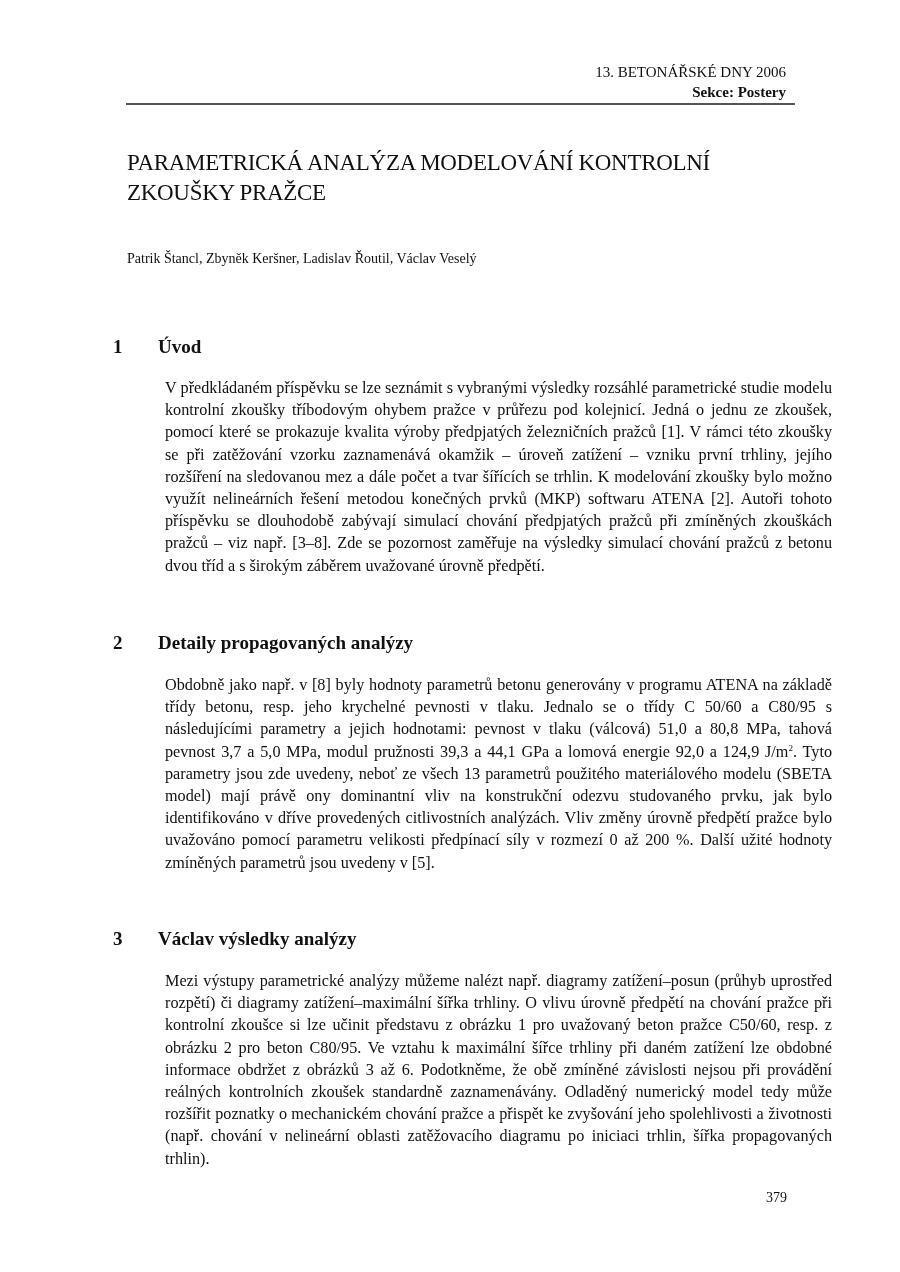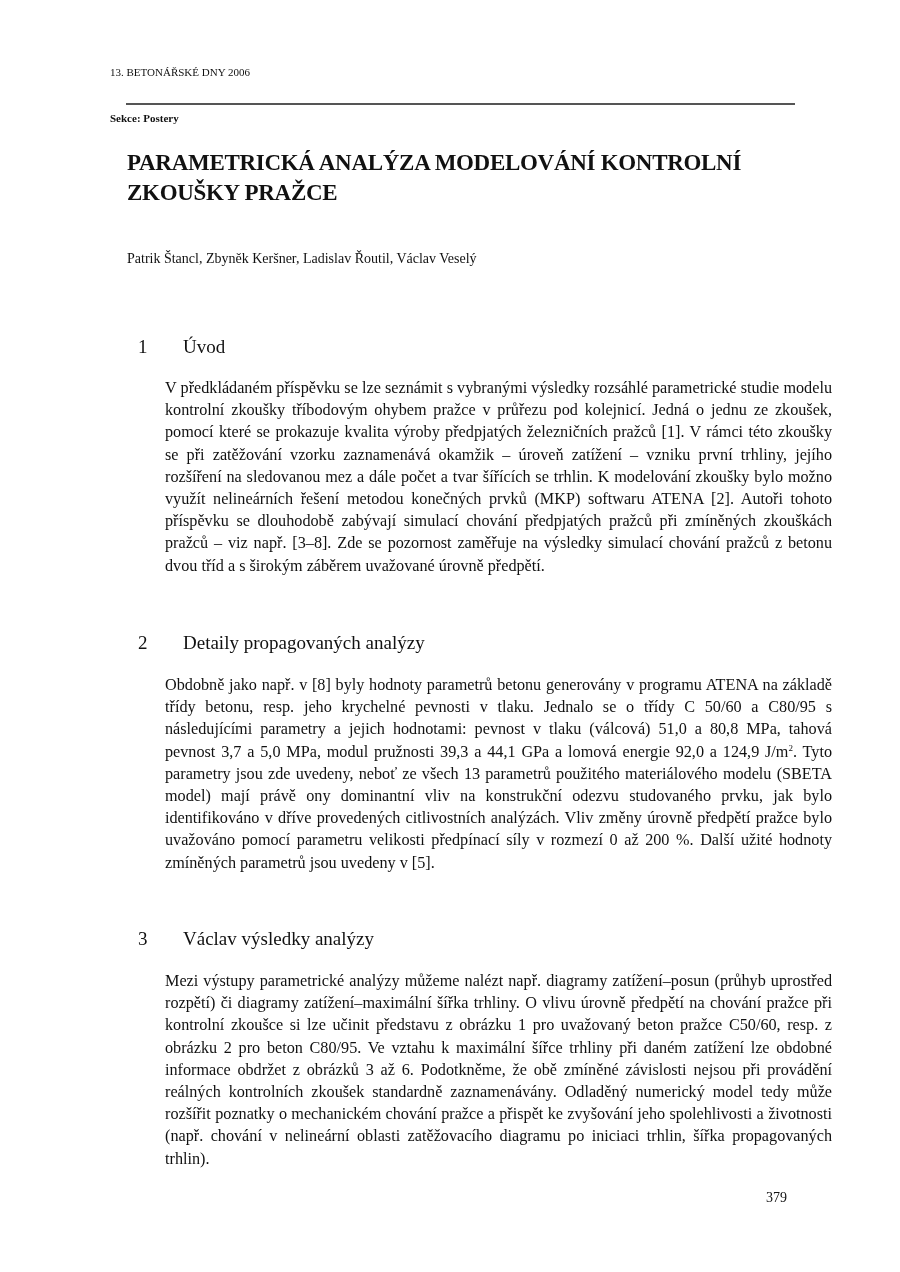--- a/index.html
+++ b/index.html
@@ -5,8 +5,8 @@
     html, body { margin: 0; padding: 0; background: #ffffff; }
     body { width: 900px; height: 1272px; position: relative; overflow: hidden;
            font-family: "Liberation Serif", "DejaVu Serif", serif; color: #111; }
-    .header { position: absolute; left: 110px; top: 62px; width: 668px; text-align: left;
-              font-size: 11px; line-height: 20px; }
+    .header { position: absolute; left: 118px; top: 62px; width: 668px; text-align: right;
+              font-size: 15px; line-height: 20px; }
     .header .conf { font-weight: normal; }
     .header .section { font-weight: bold; margin-top: 26px; }
     .header-rule { position: absolute; left: 126px; top: 103px; width: 669px; height: 2px; background: #555; }

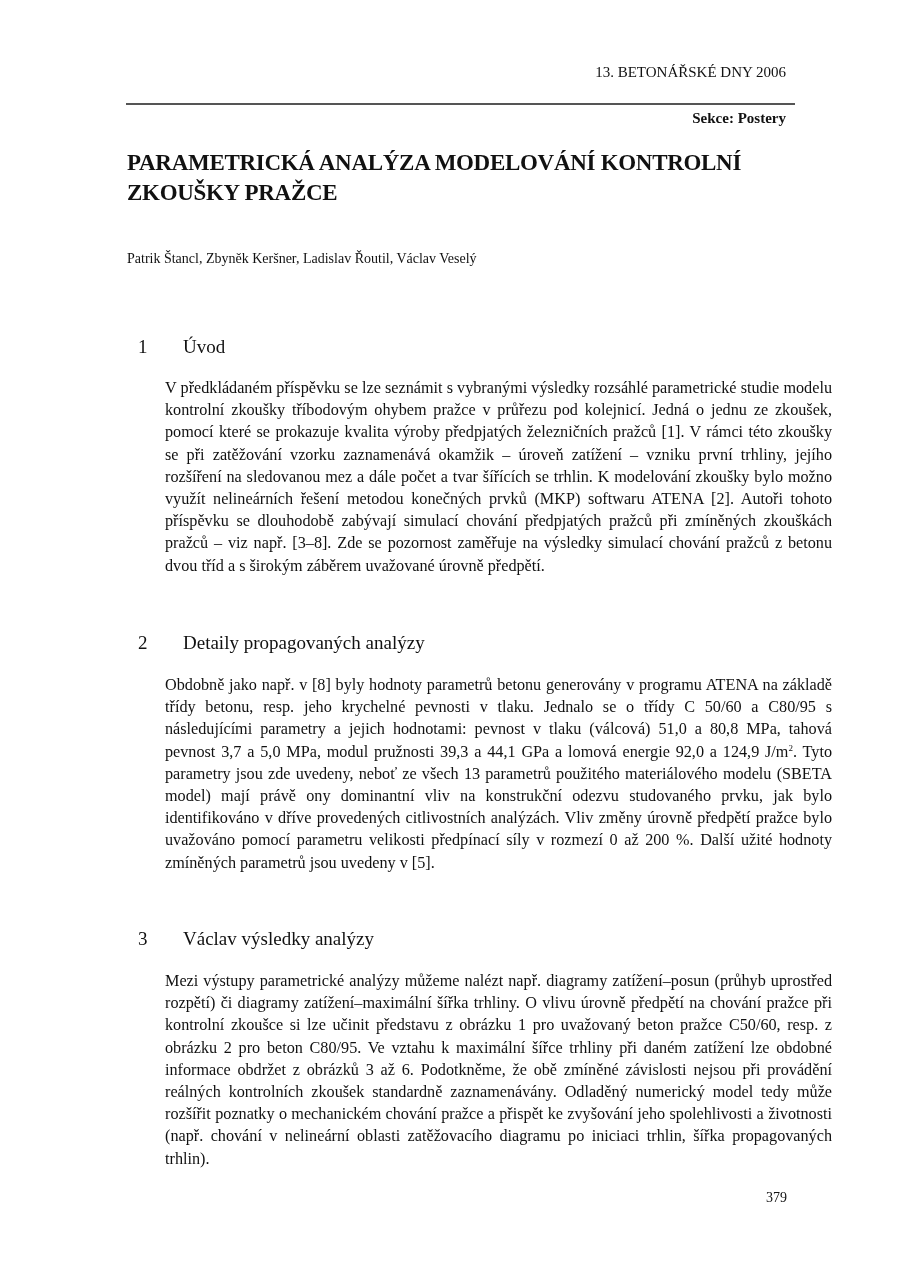--- a/index.html
+++ b/index.html
@@ -8,7 +8,7 @@
     .header { position: absolute; left: 118px; top: 62px; width: 668px; text-align: right;
               font-size: 15px; line-height: 20px; }
     .header .conf { font-weight: normal; }
-    .header .section { font-weight: bold; margin-top: 26px; }
+    .header .section { font-weight: bold; }
     .header-rule { position: absolute; left: 126px; top: 103px; width: 669px; height: 2px; background: #555; }
     .title { position: absolute; left: 127px; top: 148px; width: 680px; font-size: 23px; font-weight: bold;
              line-height: 30px; letter-spacing: -0.3px; }

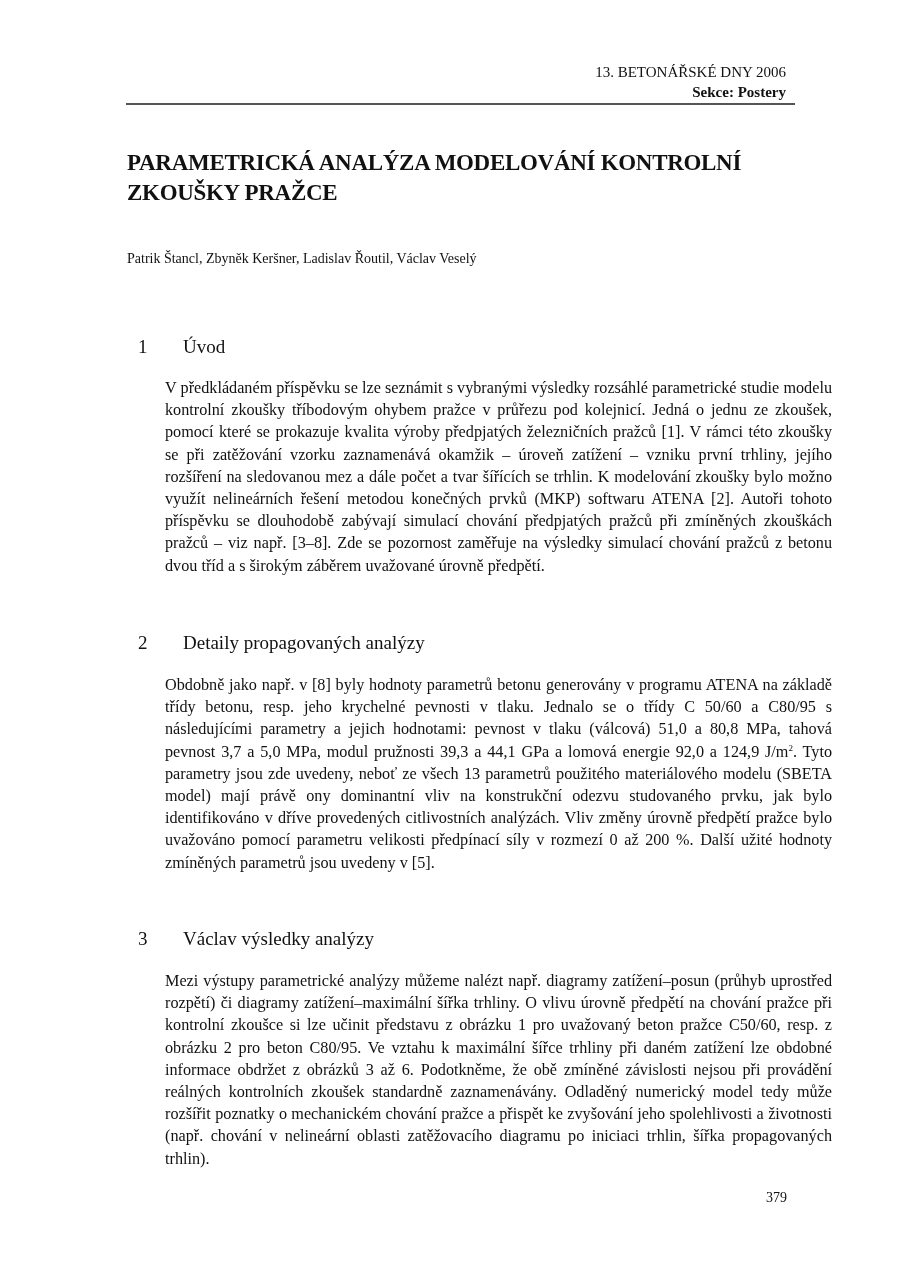--- a/index.html
+++ b/index.html
@@ -10,7 +10,7 @@
     .header .conf { font-weight: normal; }
     .header .section { font-weight: bold; }
     .header-rule { position: absolute; left: 126px; top: 103px; width: 669px; height: 2px; background: #555; }
-    .title { position: absolute; left: 127px; top: 148px; width: 680px; font-size: 23px; font-weight: bold;
+    .title { position: absolute; left: 127px; top: 148px; width: 680px; font-size: 23px; font-weight: normal;
              line-height: 30px; letter-spacing: -0.3px; }
     .authors { position: absolute; left: 127px; top: 246px; font-size: 14px; line-height: 26px; }
     .heading { position: absolute; left: 138px; font-size: 19px; font-weight: normal; line-height: 26px; }

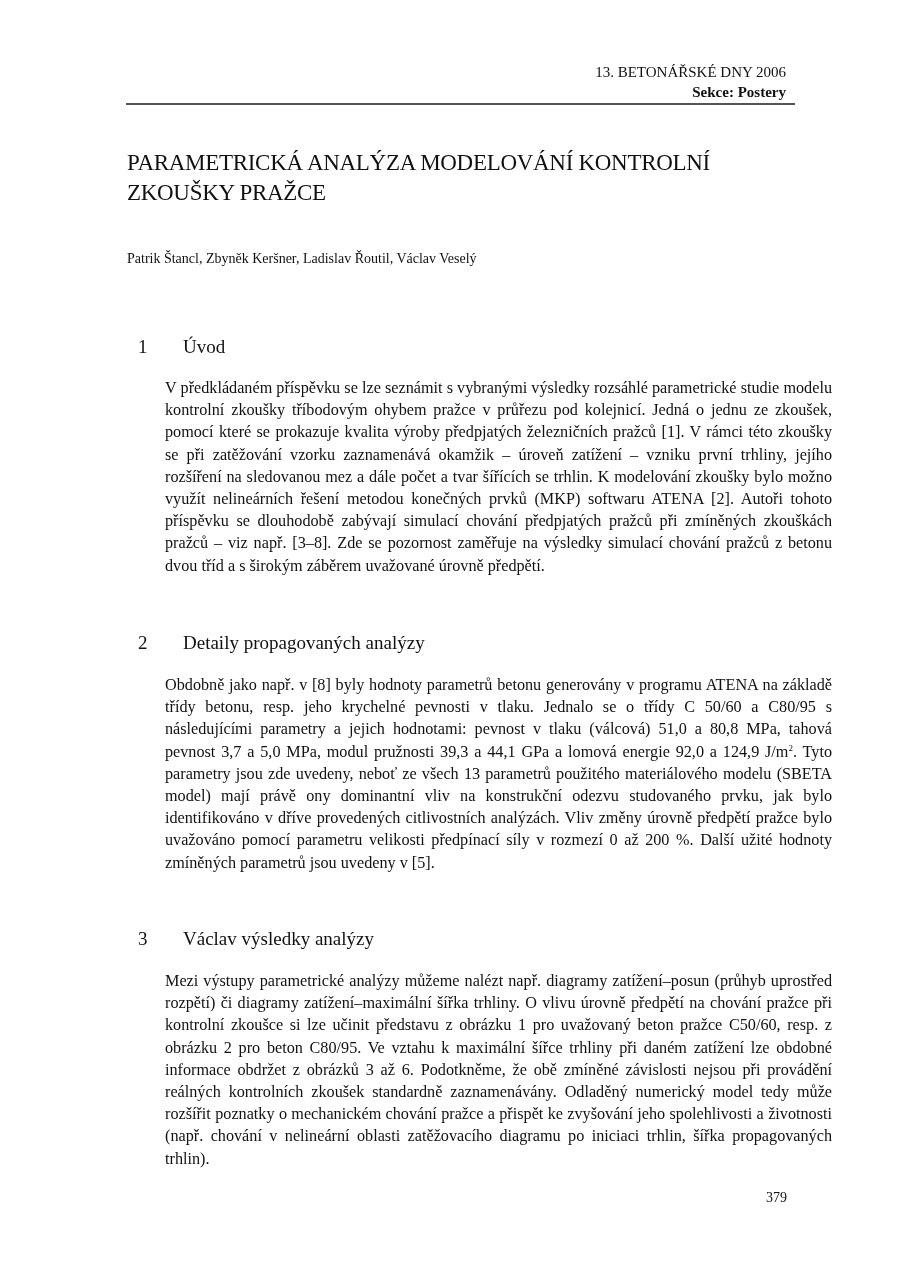--- a/index.html
+++ b/index.html
@@ -13,7 +13,7 @@
     .title { position: absolute; left: 127px; top: 148px; width: 680px; font-size: 23px; font-weight: normal;
              line-height: 30px; letter-spacing: -0.3px; }
     .authors { position: absolute; left: 127px; top: 246px; font-size: 14px; line-height: 26px; }
-    .heading { position: absolute; left: 138px; font-size: 19px; font-weight: normal; line-height: 26px; }
+    .heading { position: absolute; left: 113px; font-size: 19px; font-weight: bold; line-height: 26px; }
     .heading .num { display: inline-block; width: 45px; }
     .para { position: absolute; left: 127px; width: 667px; font-size: 16.2px; line-height: 22.2px;
             text-align: justify; margin-left: 38px; }

